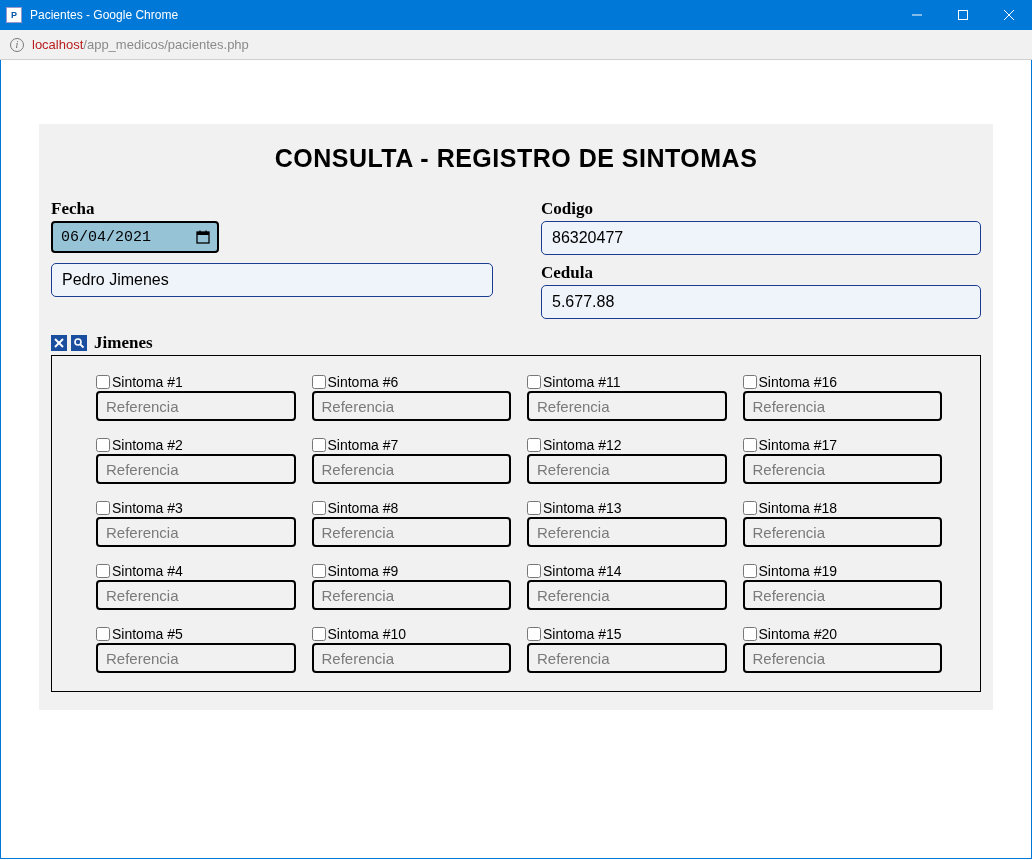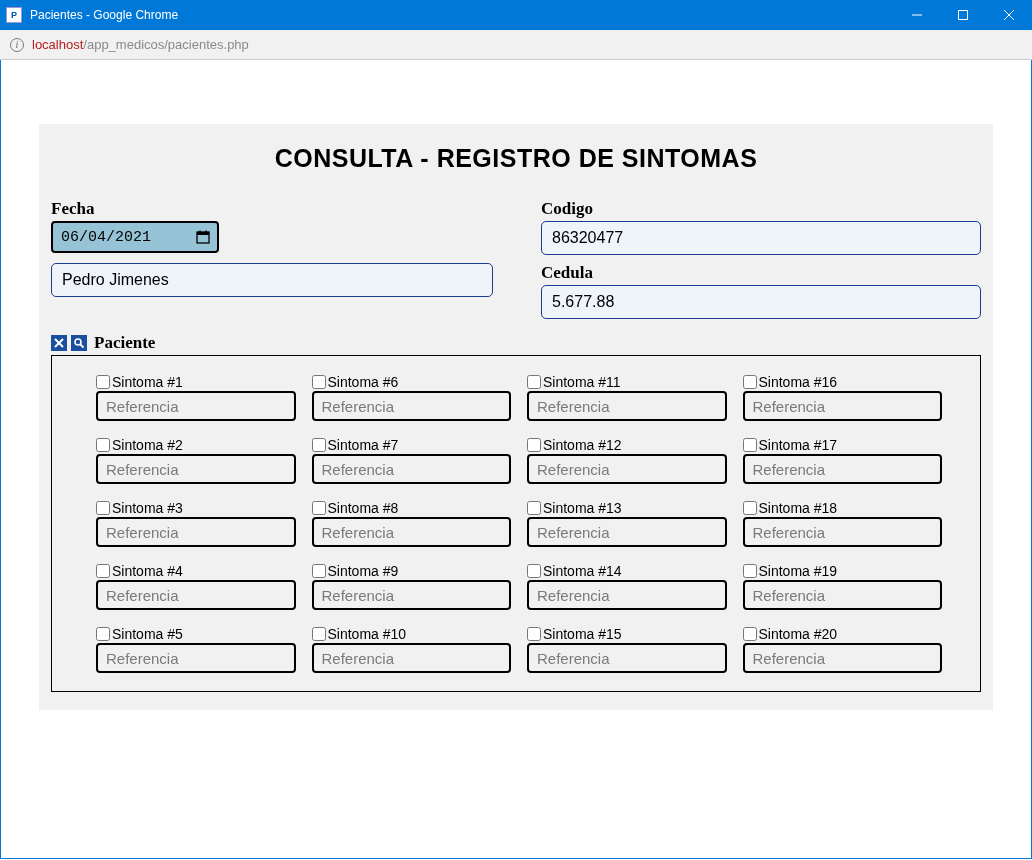--- a/index.html
+++ b/index.html
@@ -259,7 +259,7 @@
               <line x1="7.3" y1="7.3" x2="10.5" y2="10.5" stroke="#fff" stroke-width="1.8"></line>
             </svg>
         </div>
-        <div class="section-title">Paciente</div>
+        <div class="section-title">Jimenes</div>
       </div>
 
       <div class="sintomas-box" id="sintomas-box">

